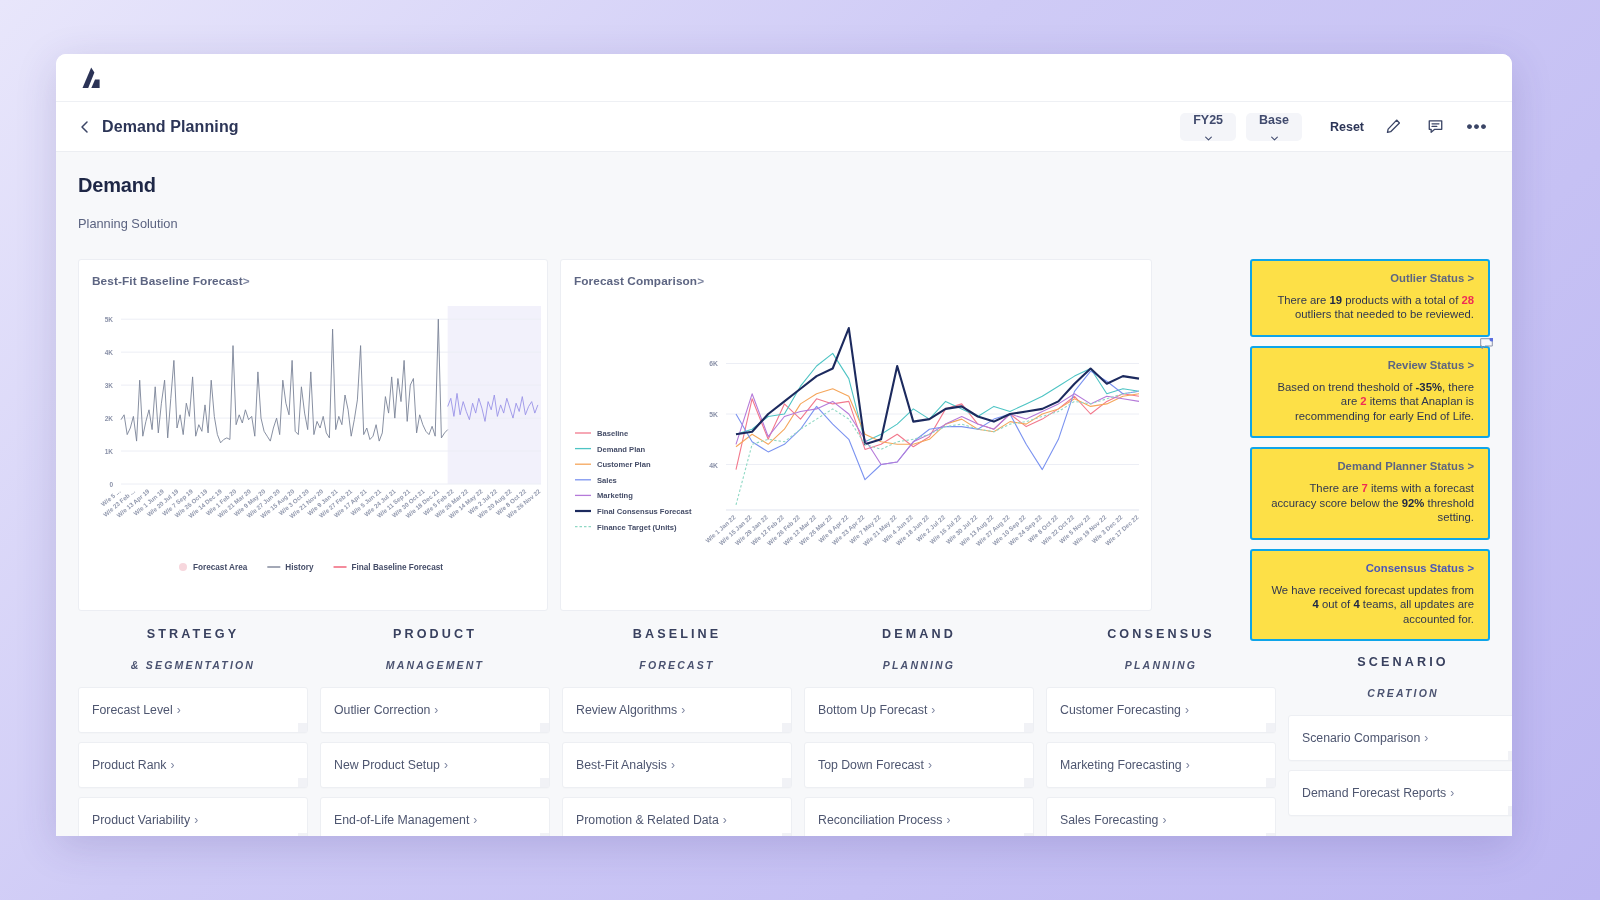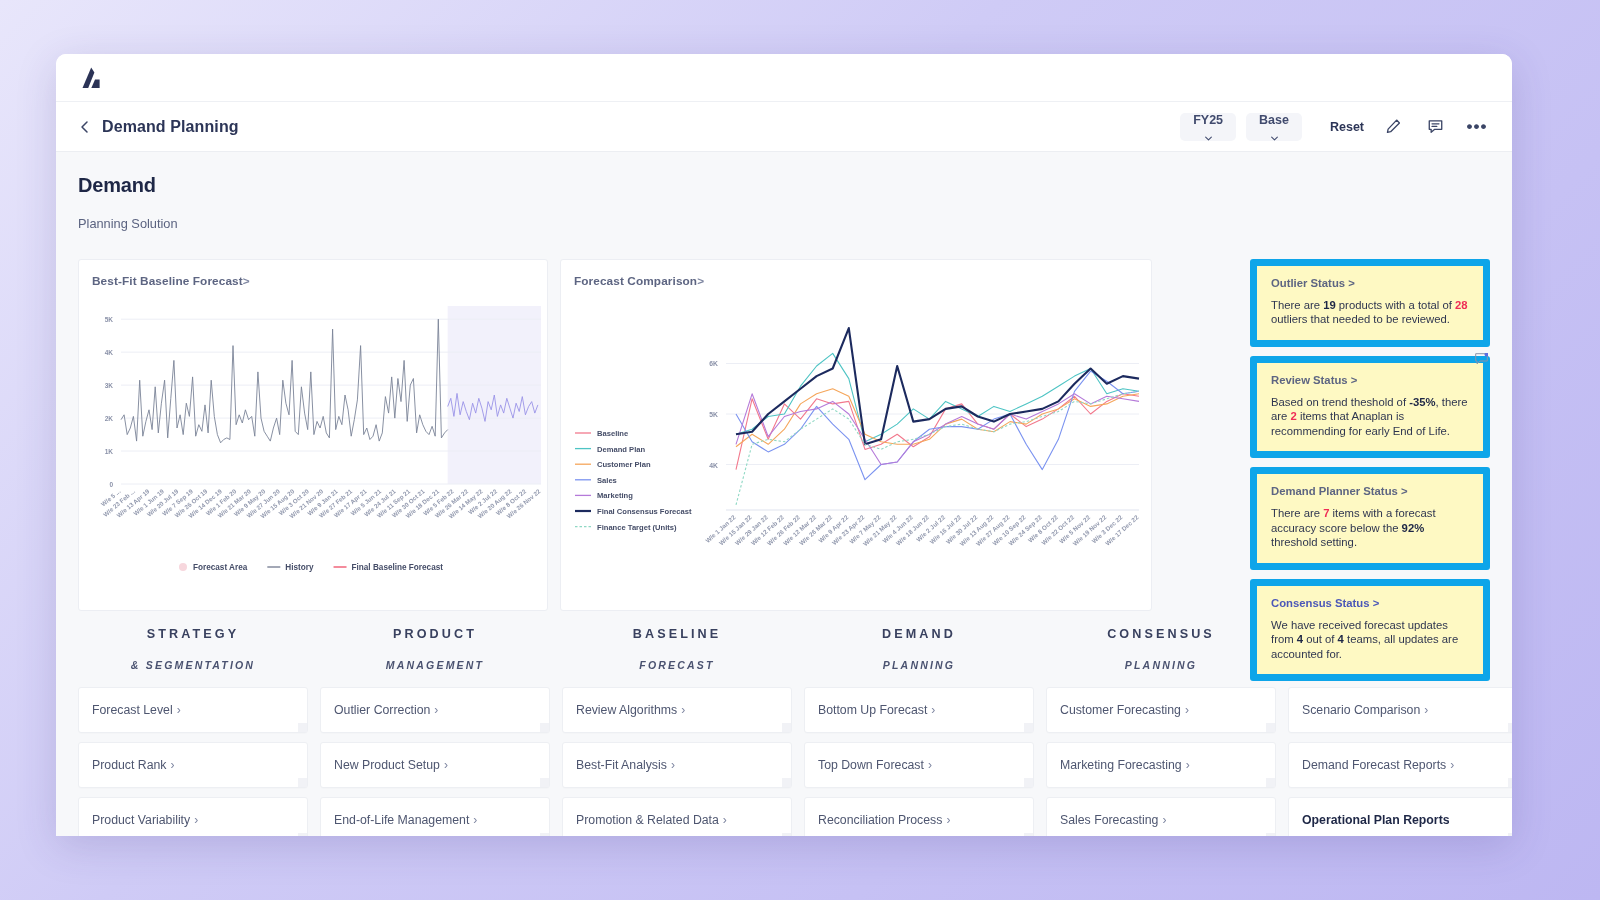--- a/index.html
+++ b/index.html
@@ -83,8 +83,8 @@
   .chart-b { width: 592px; flex: none; }
   .status-col { width: 240px; flex: none; display: flex; flex-direction: column; gap: 9px; margin-left: auto; }
   .status-card {
-    background: #fef9c3; border: 7px solid #0ea5e9; border-radius: 3px;
-    padding: 11px 14px 13px 14px; position: relative;
+    background: #fde047; border: 2px solid #0ea5e9; border-radius: 3px;
+    padding: 11px 14px 13px 14px; position: relative; text-align: right;
   }
   .status-card .st-title {
     font-size: 11.3px; font-weight: 700; color: #5d6582; margin-bottom: 9px;

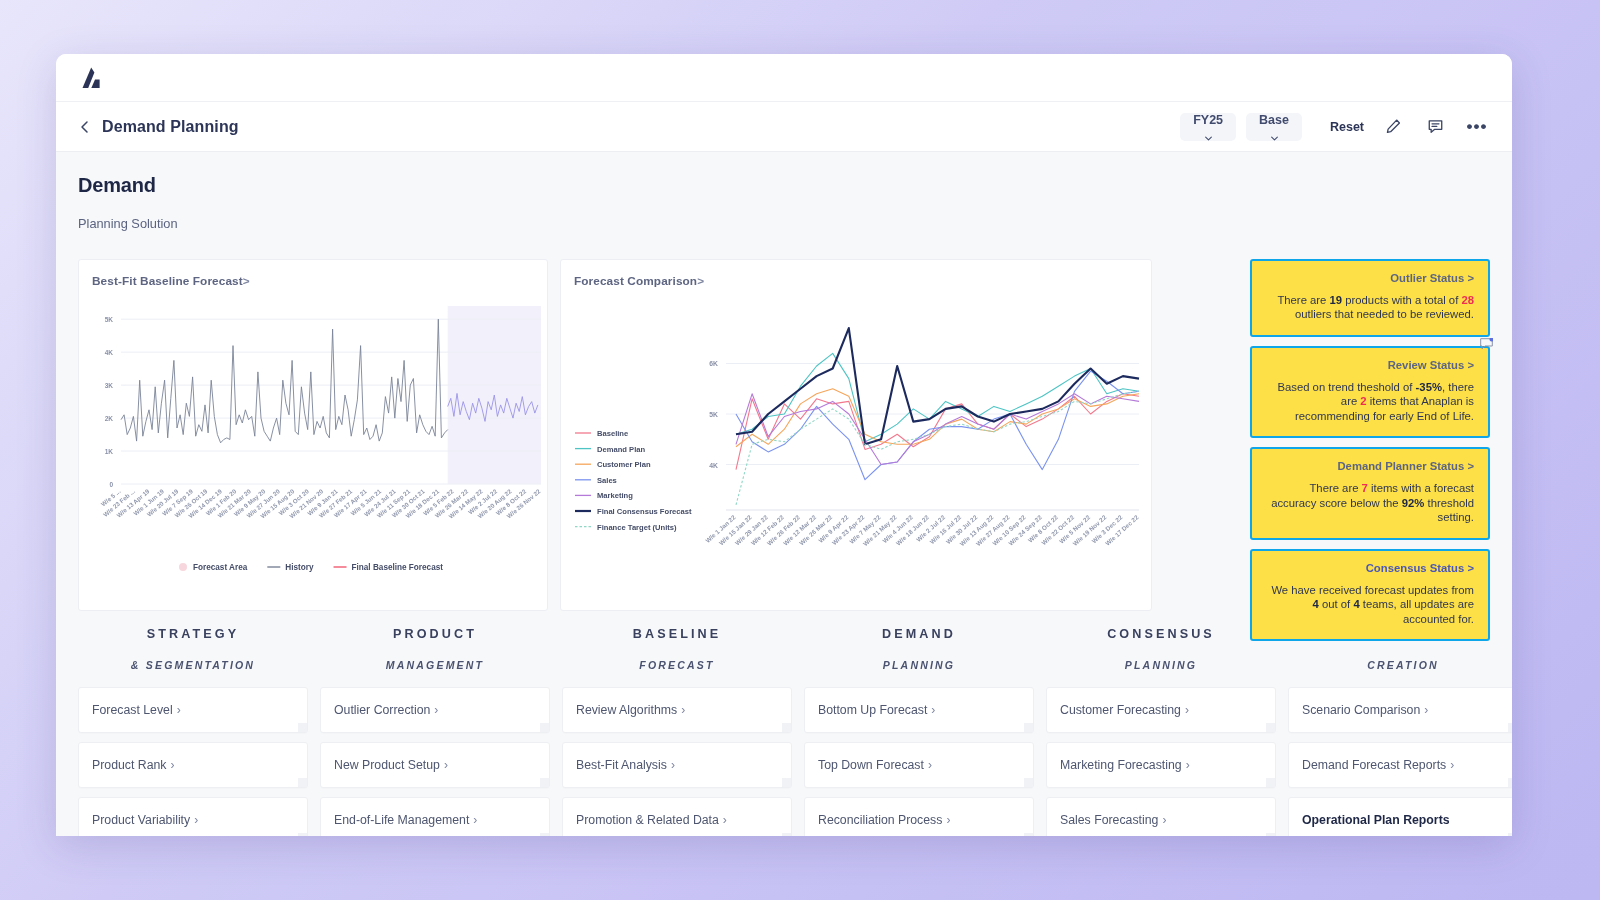--- a/index.html
+++ b/index.html
@@ -447,10 +447,6 @@
             <span class="tchev">›</span>
             <span class="corner"></span>
           </div>
-          <div class="tile strong">
-            <span>Operational Plan Reports</span>
-            <span class="corner"></span>
-          </div>
         </div>
       </div>
   </div>

